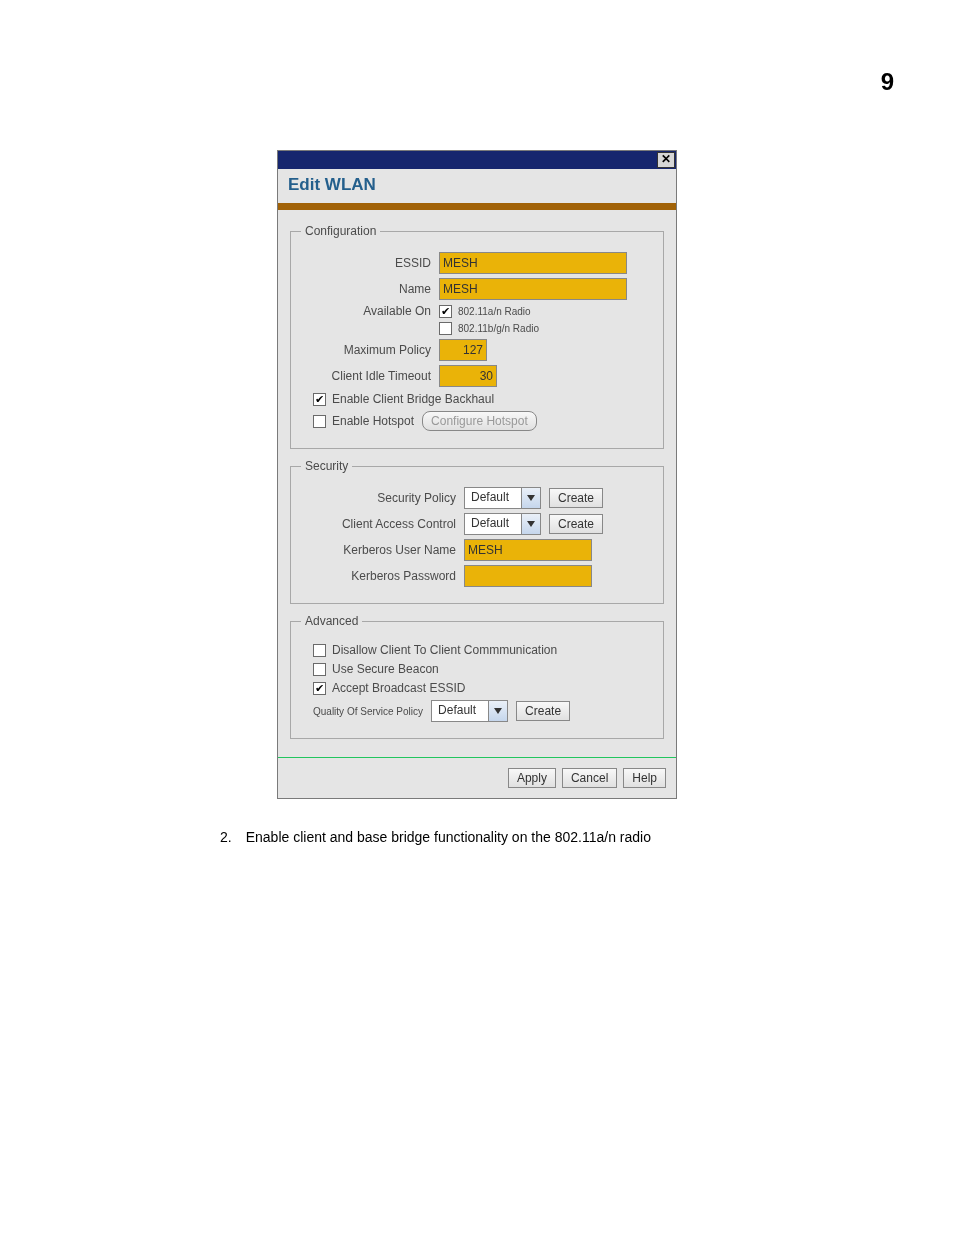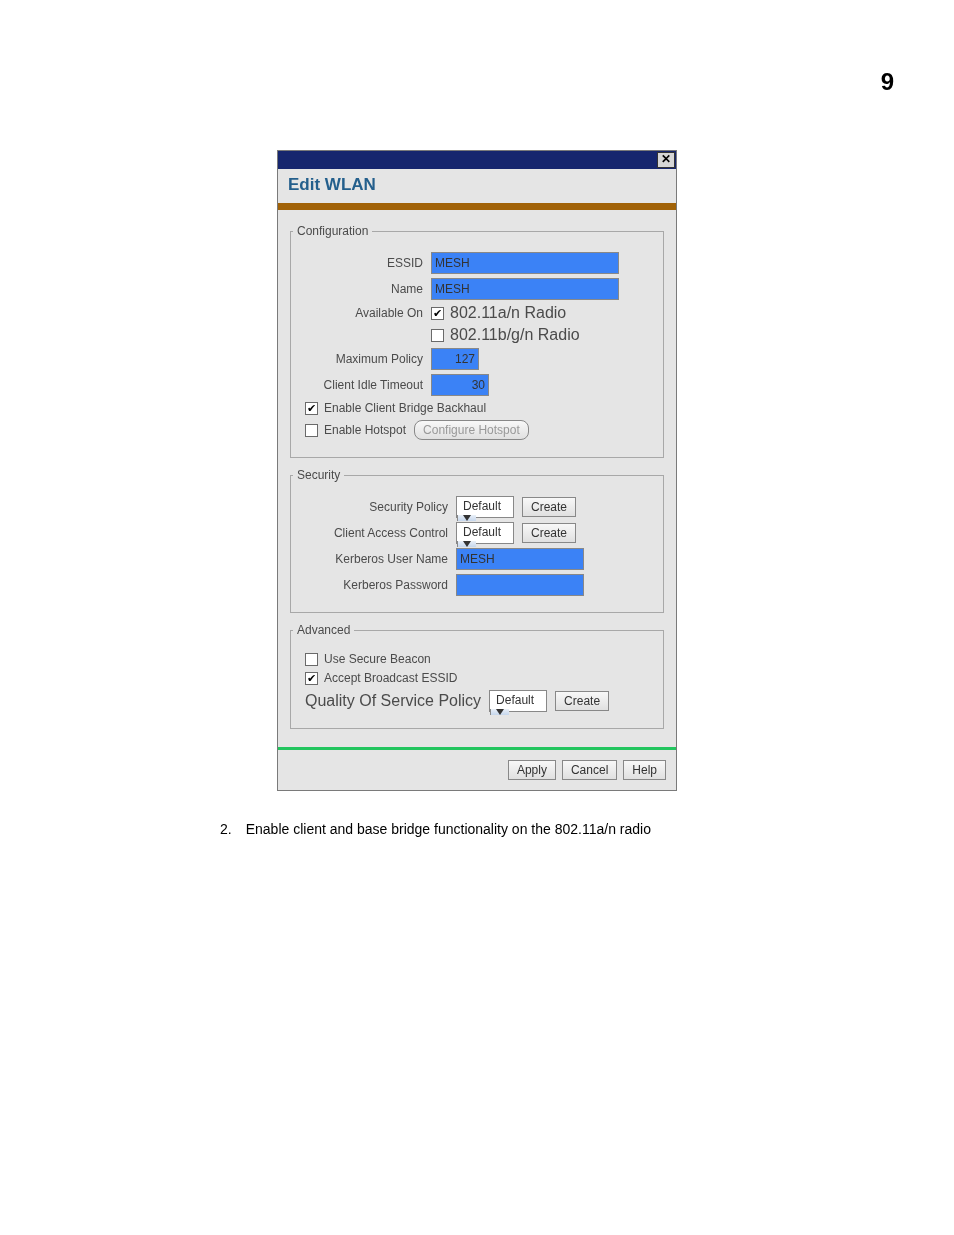--- a/index.html
+++ b/index.html
@@ -60,7 +60,7 @@
   fieldset {
     border: 1px solid #a8a8a8;
     margin: 0 0 10px 0;
-    padding: 10px 10px 12px 2px;
+    padding: 10px 10px 12px 10px;
   }
   legend {
     font-size: 12px;

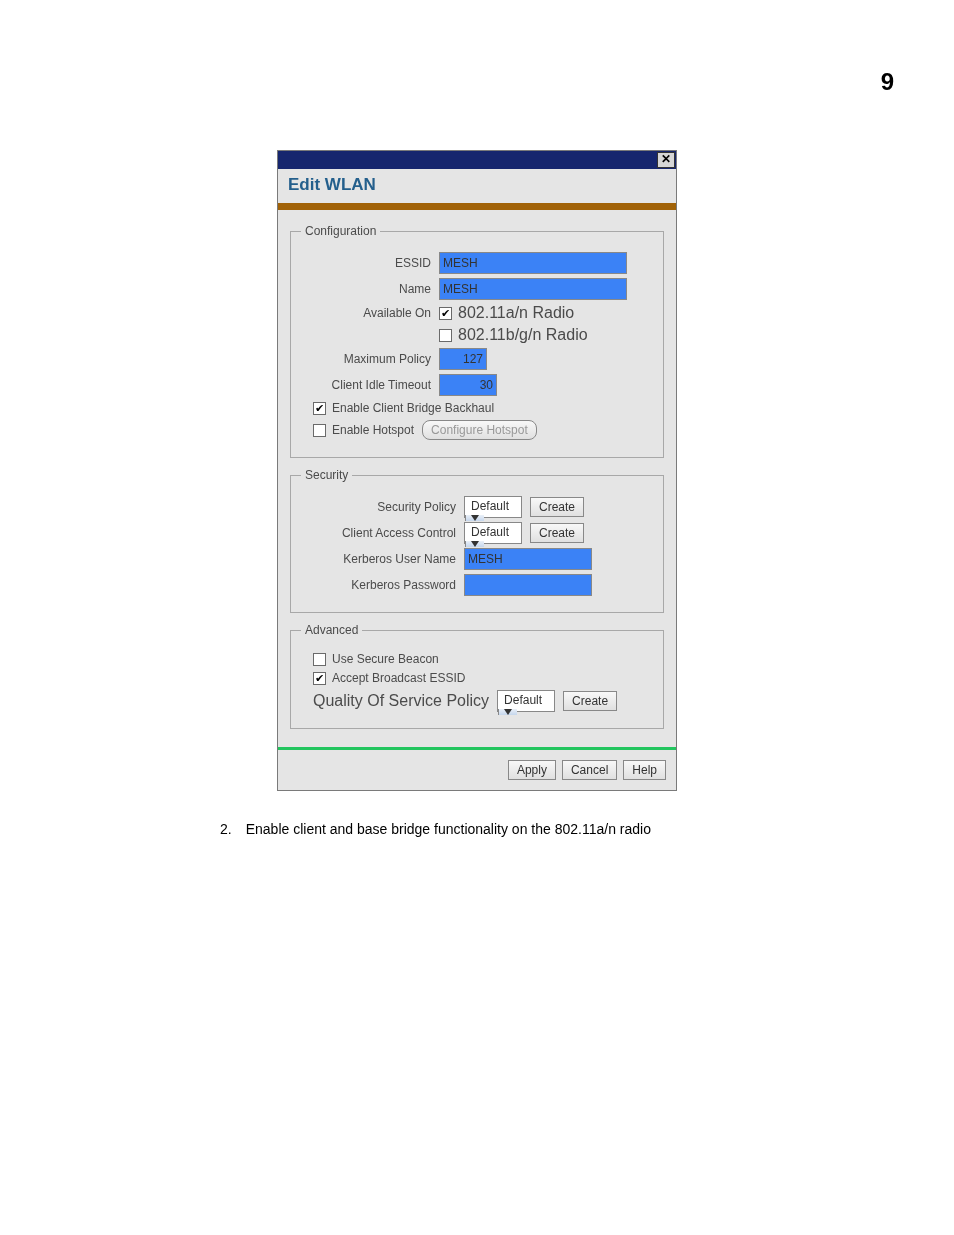--- a/index.html
+++ b/index.html
@@ -88,7 +88,7 @@
     font-size: 12px;
     color: #333;
     border: 1px solid #888;
-    background: #3b82f6;
+    background: #eab308;
     height: 18px;
     padding: 1px 3px;
     box-sizing: content-box;

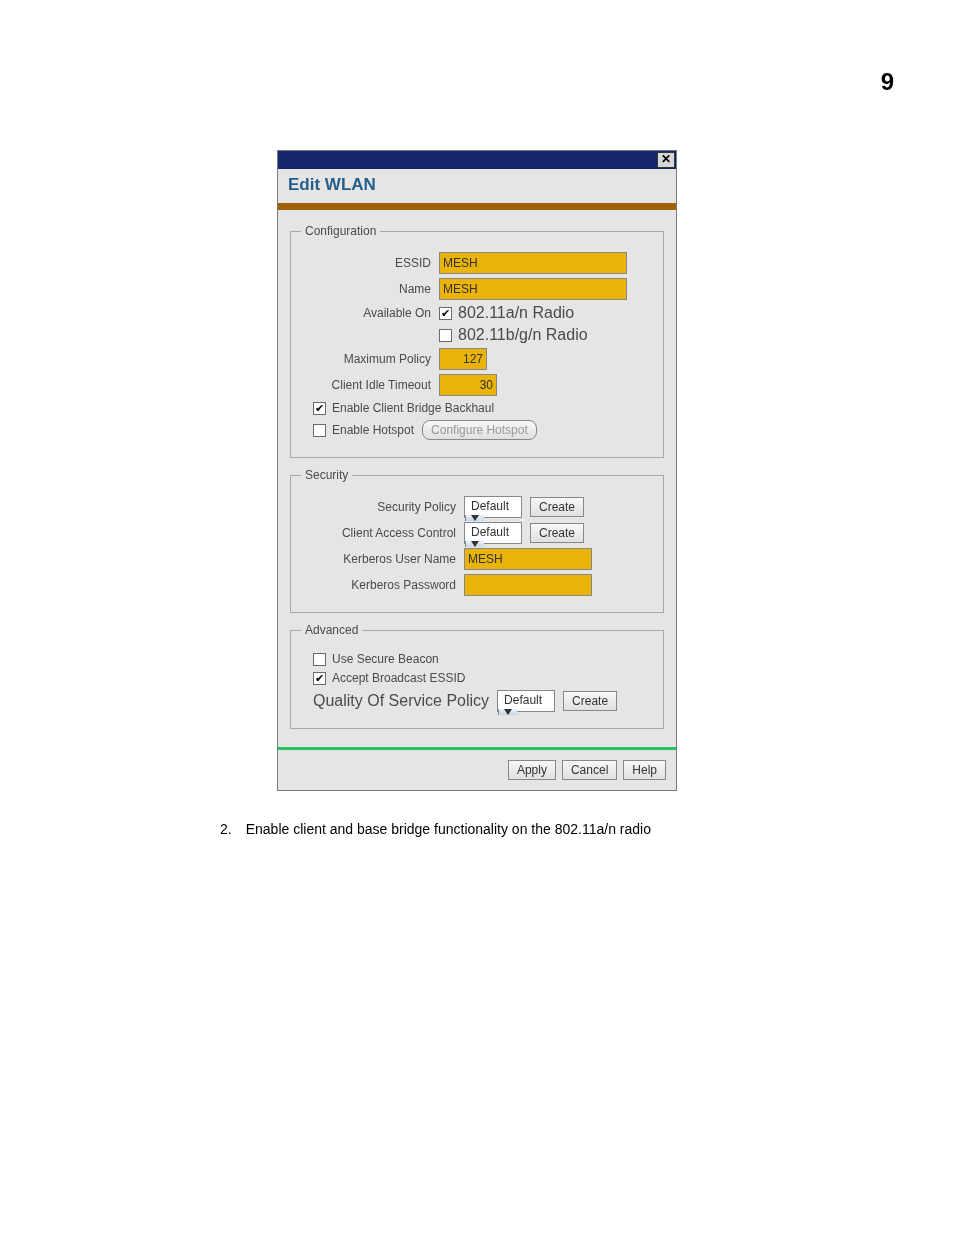--- a/index.html
+++ b/index.html
@@ -81,7 +81,7 @@
   }
   .lbl-left {
     color: #4b4b4b;
-    font-size: 16px;
+    font-size: 10px;
   }
   input.tx {
     font-family: Arial, sans-serif;

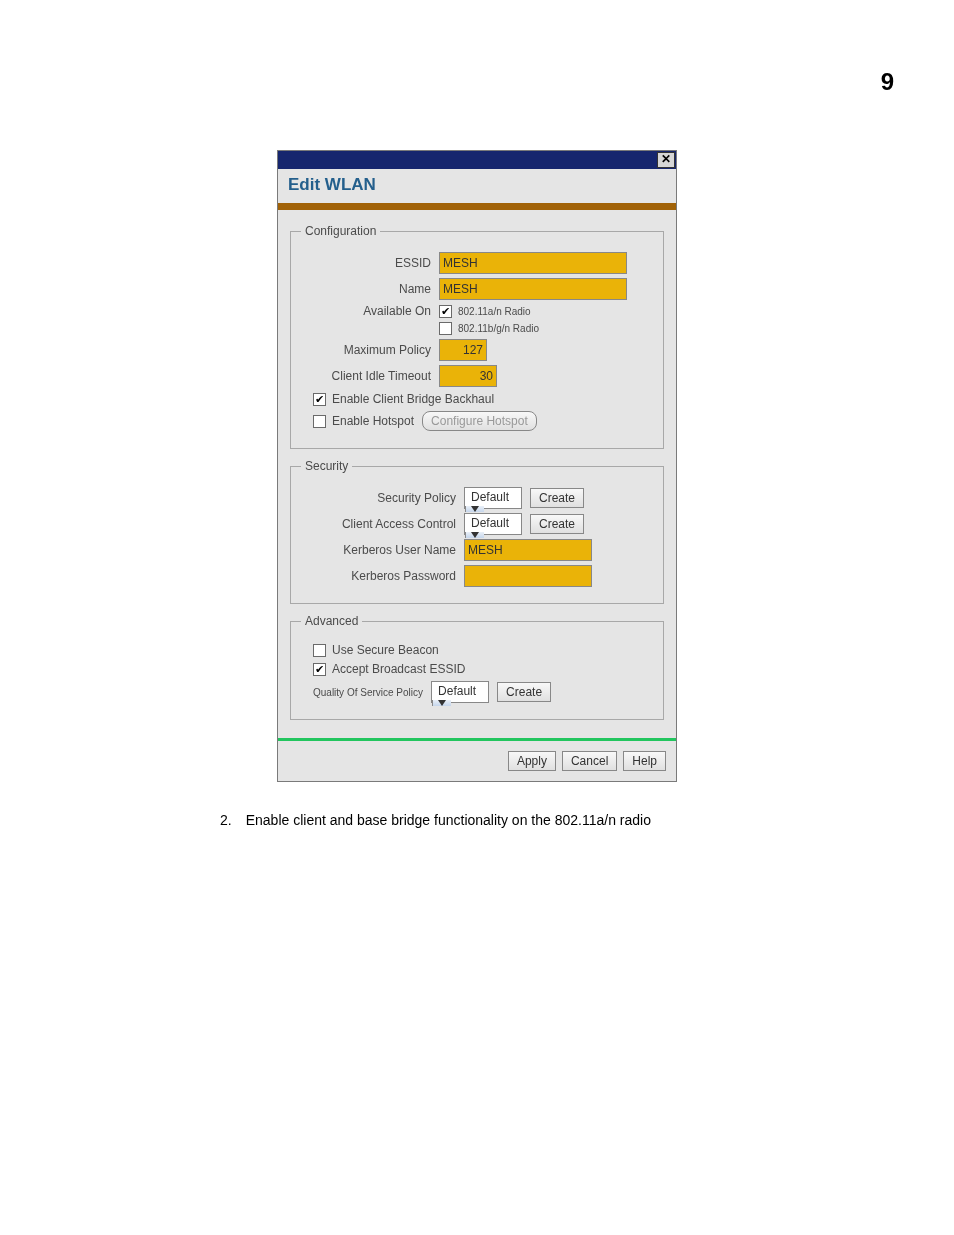--- a/index.html
+++ b/index.html
@@ -139,7 +139,6 @@
     height: 20px;
     align-items: stretch;
     cursor: pointer;
-    flex-direction: column;
   }
   .dropdown .dd-text {
     padding: 2px 6px;

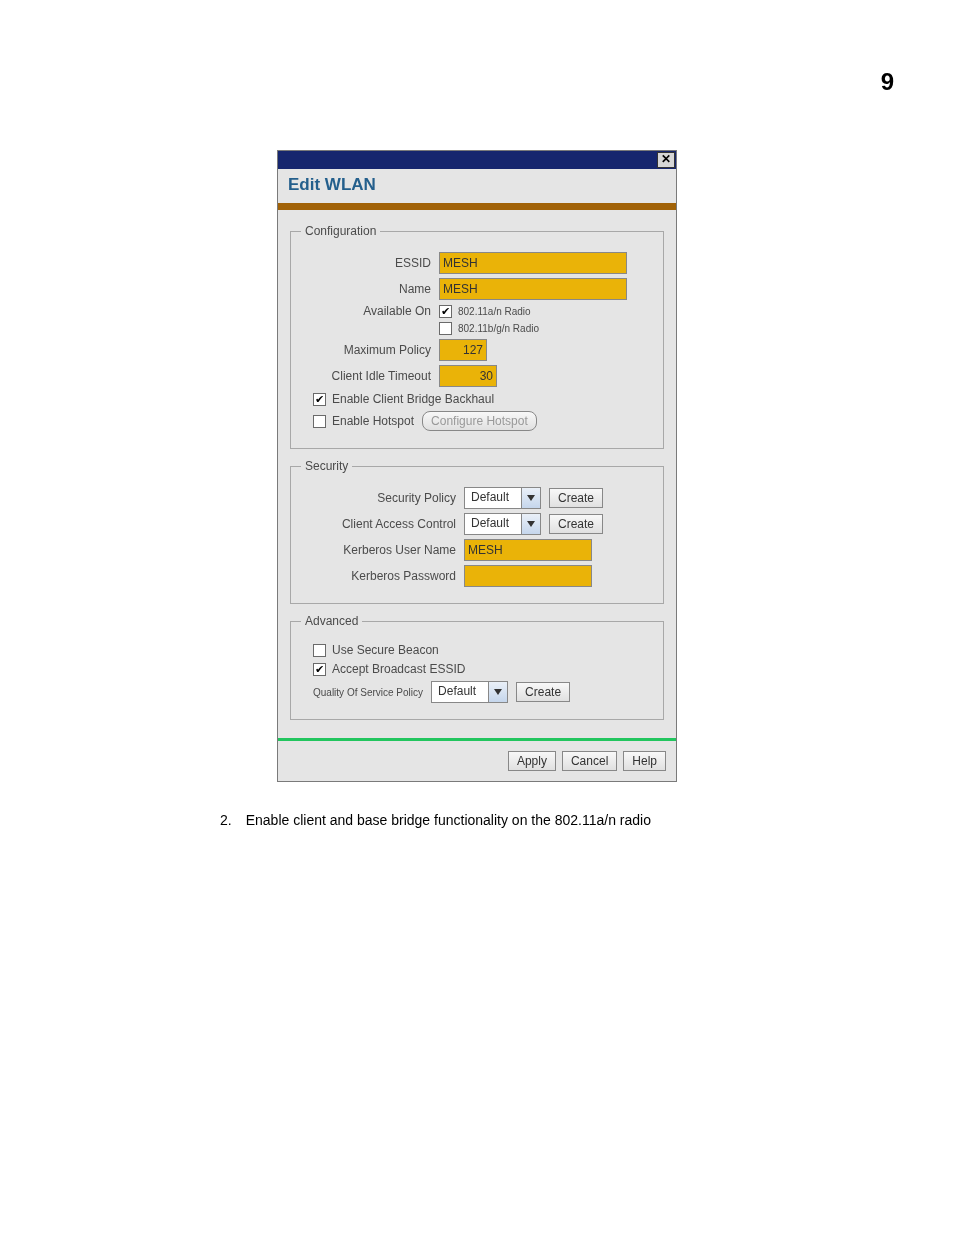--- a/index.html
+++ b/index.html
@@ -279,6 +279,10 @@
 
         <div class="checkrow">
           <span class="cb"></span>
+          <span>Disallow Client To Client Commmunication</span>
+        </div>
+        <div class="checkrow">
+          <span class="cb"></span>
           <span>Use Secure Beacon</span>
         </div>
         <div class="checkrow">

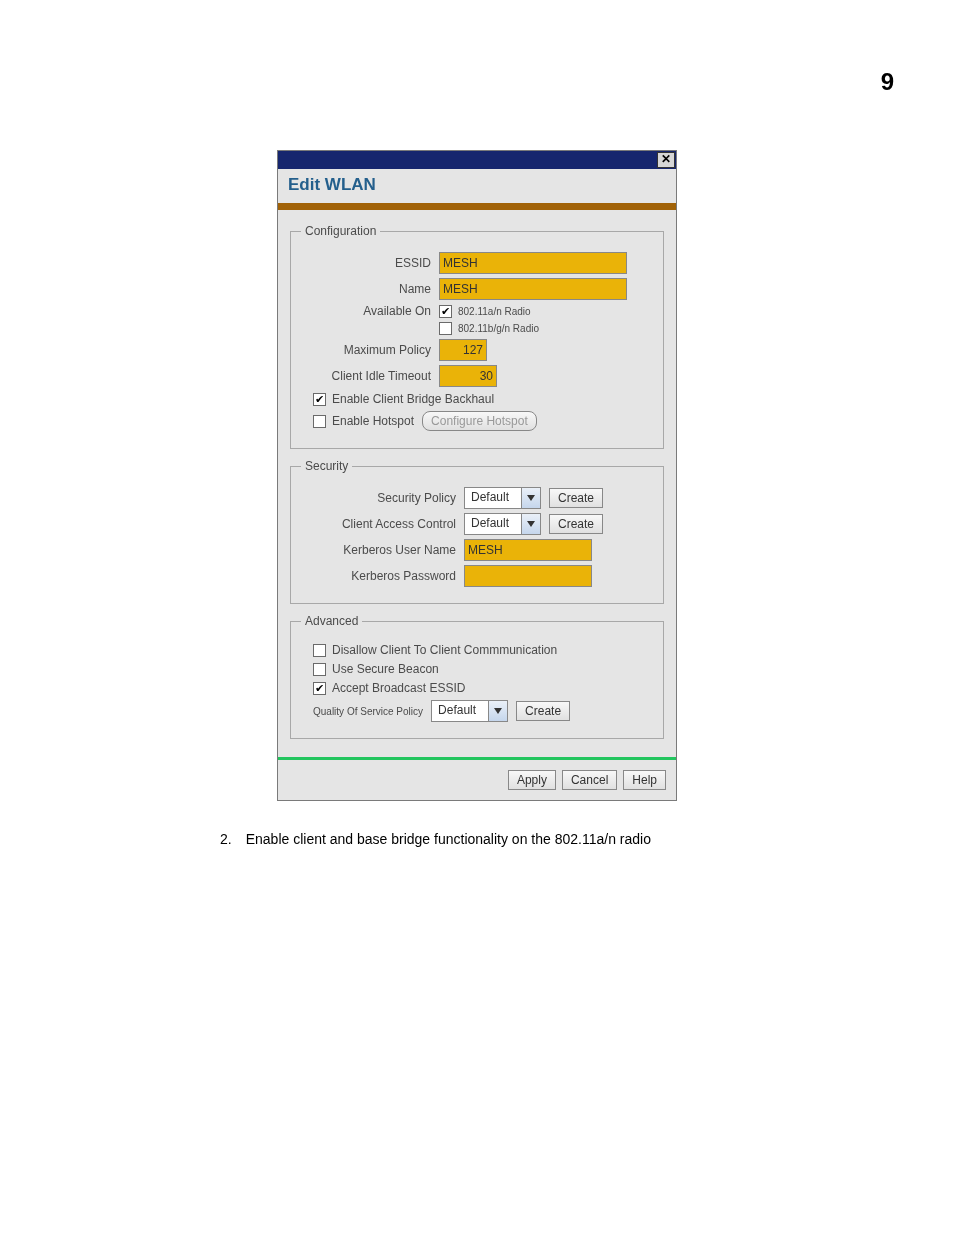--- a/index.html
+++ b/index.html
@@ -156,7 +156,7 @@
   }
   .dropdown .dd-arrow svg { display:block; }
   .footer {
-    border-top: 3px solid #22c55e;
+    border-top: 1px solid #22c55e;
     padding: 10px;
     display: flex;
     justify-content: flex-end;

